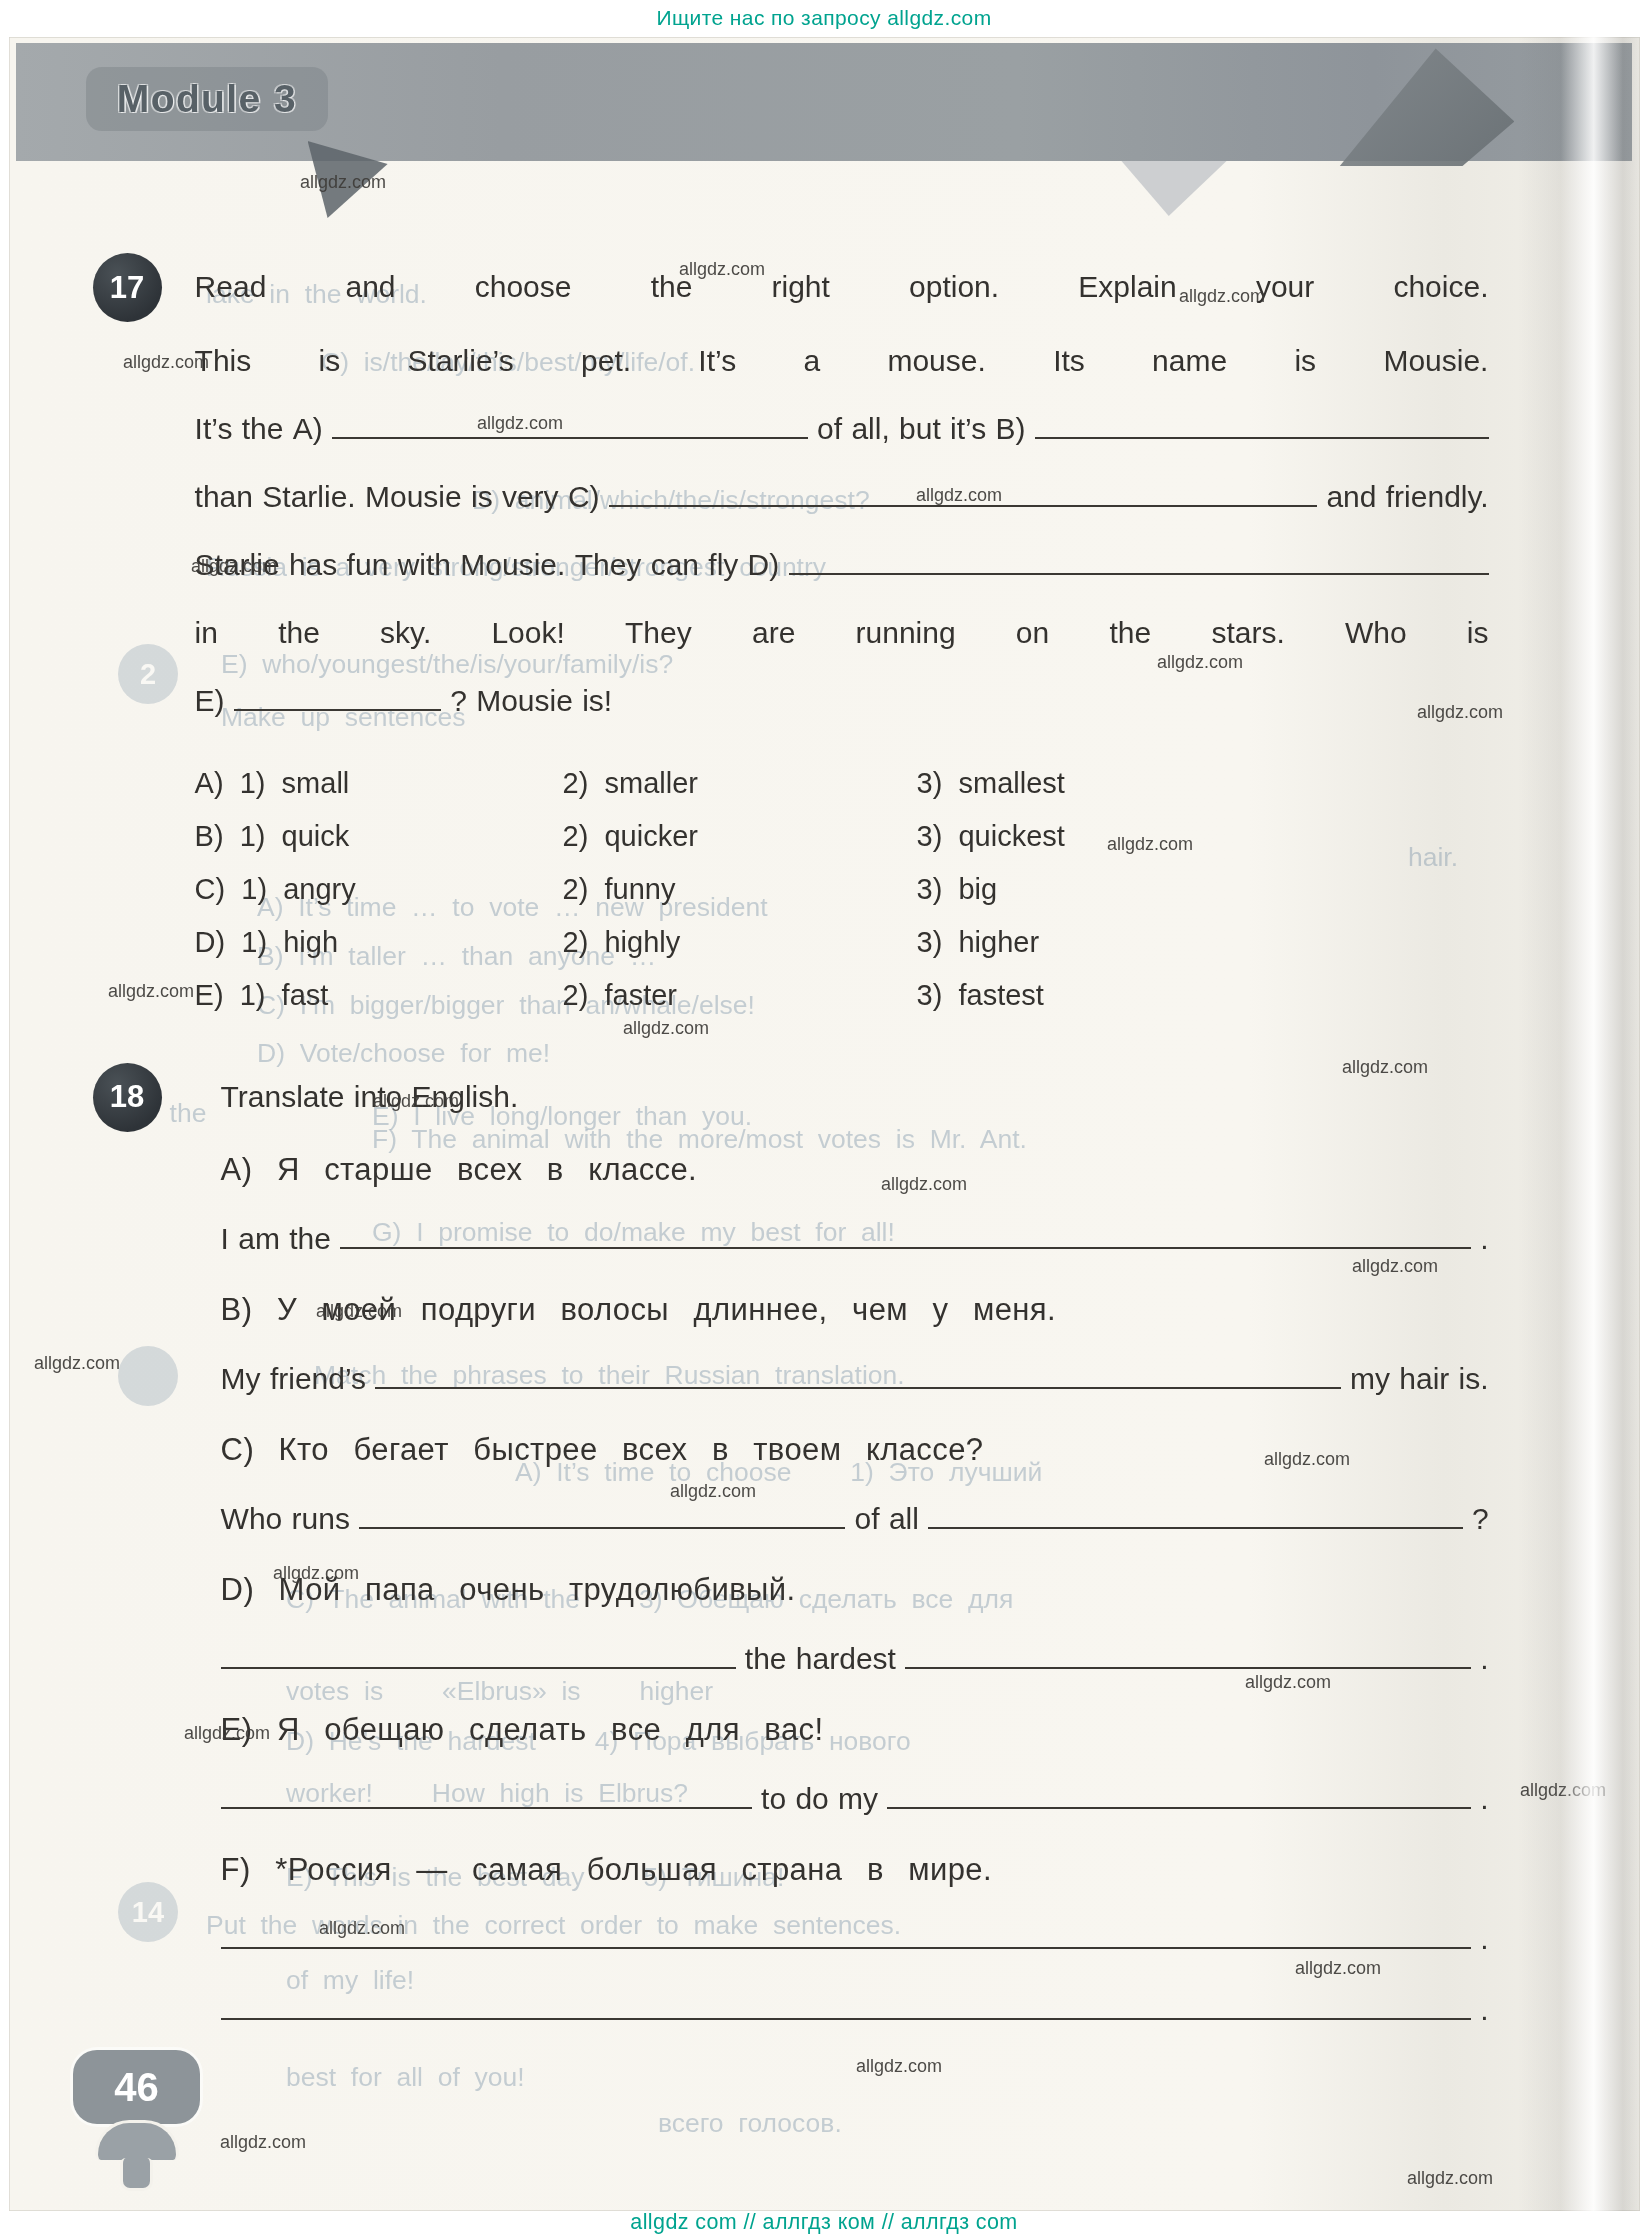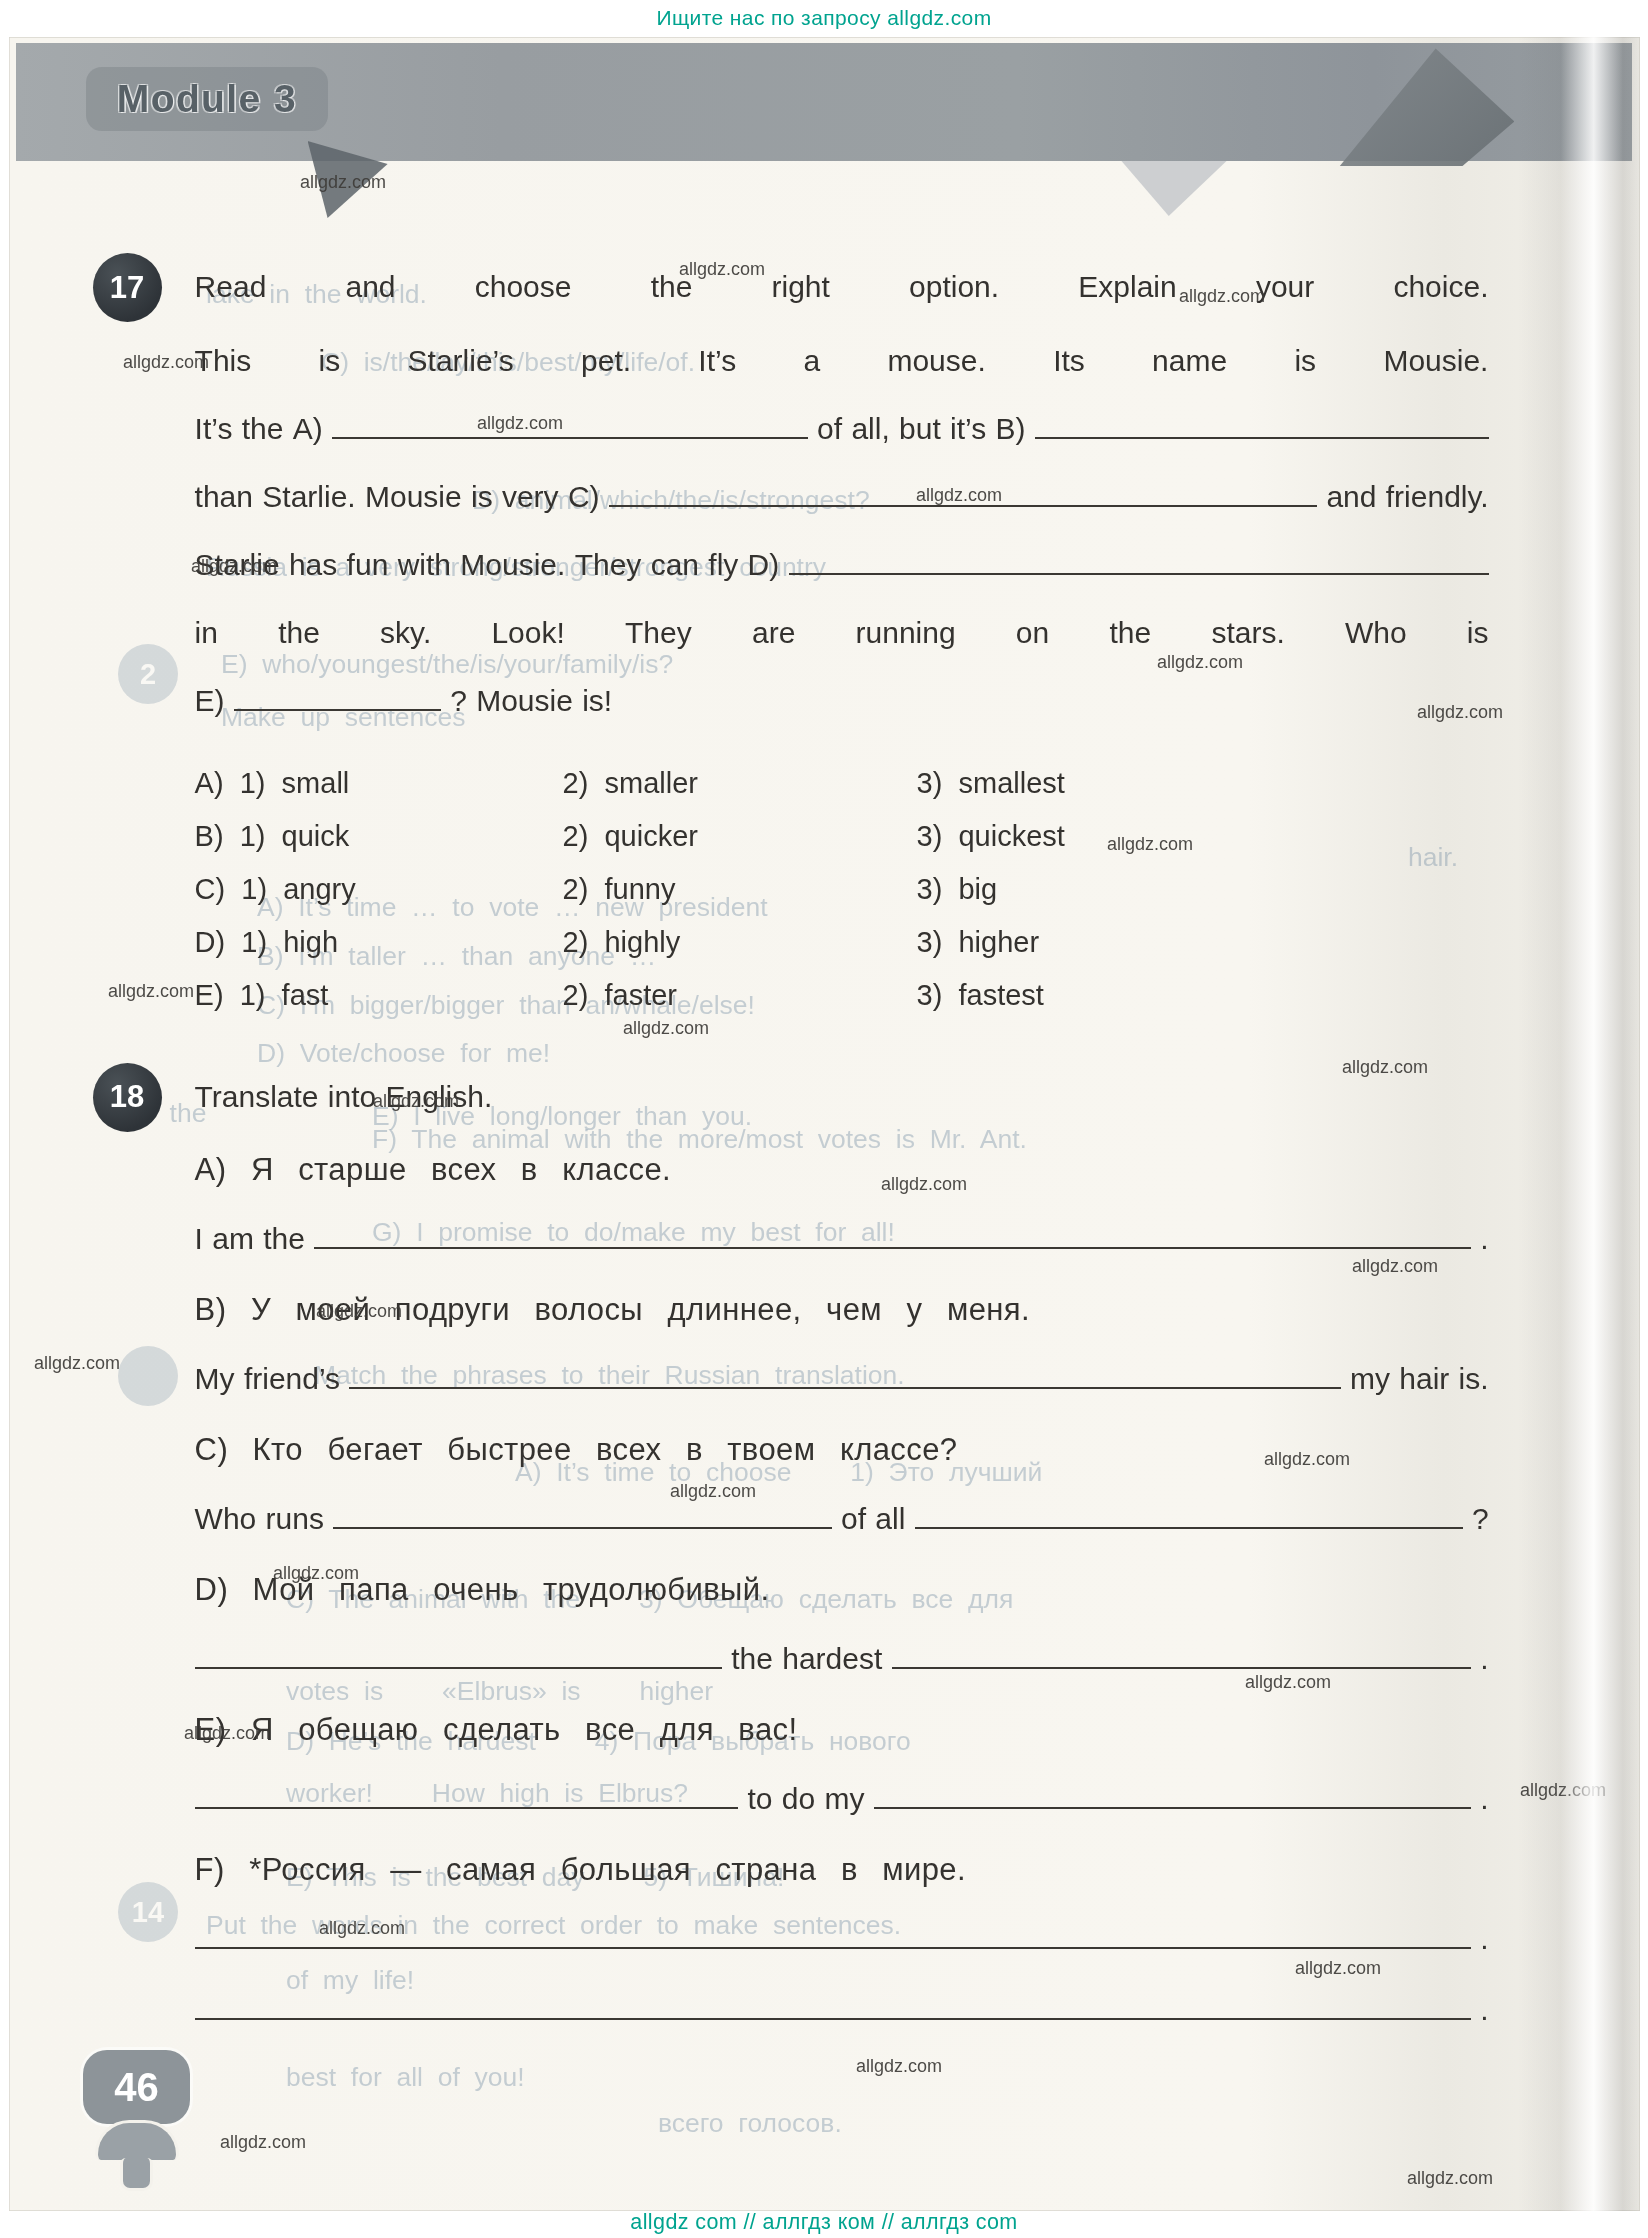--- a/index.html
+++ b/index.html
@@ -102,7 +102,7 @@
   .opt-row { display:grid; grid-template-columns:368px 354px 1fr; height:53px; align-items:center; font-size:29px; }
   .opt-cell { white-space:pre; }
 
-  #ex18 { margin-top:41px; }
+  #ex18 { margin-top:41px;gap:26px; }
   #ex18-items { margin-top:33px; }
   .item { margin-bottom:31px; }
   .ru { font-size:31px; line-height:40px; letter-spacing:0.4px; word-spacing:.5em; }

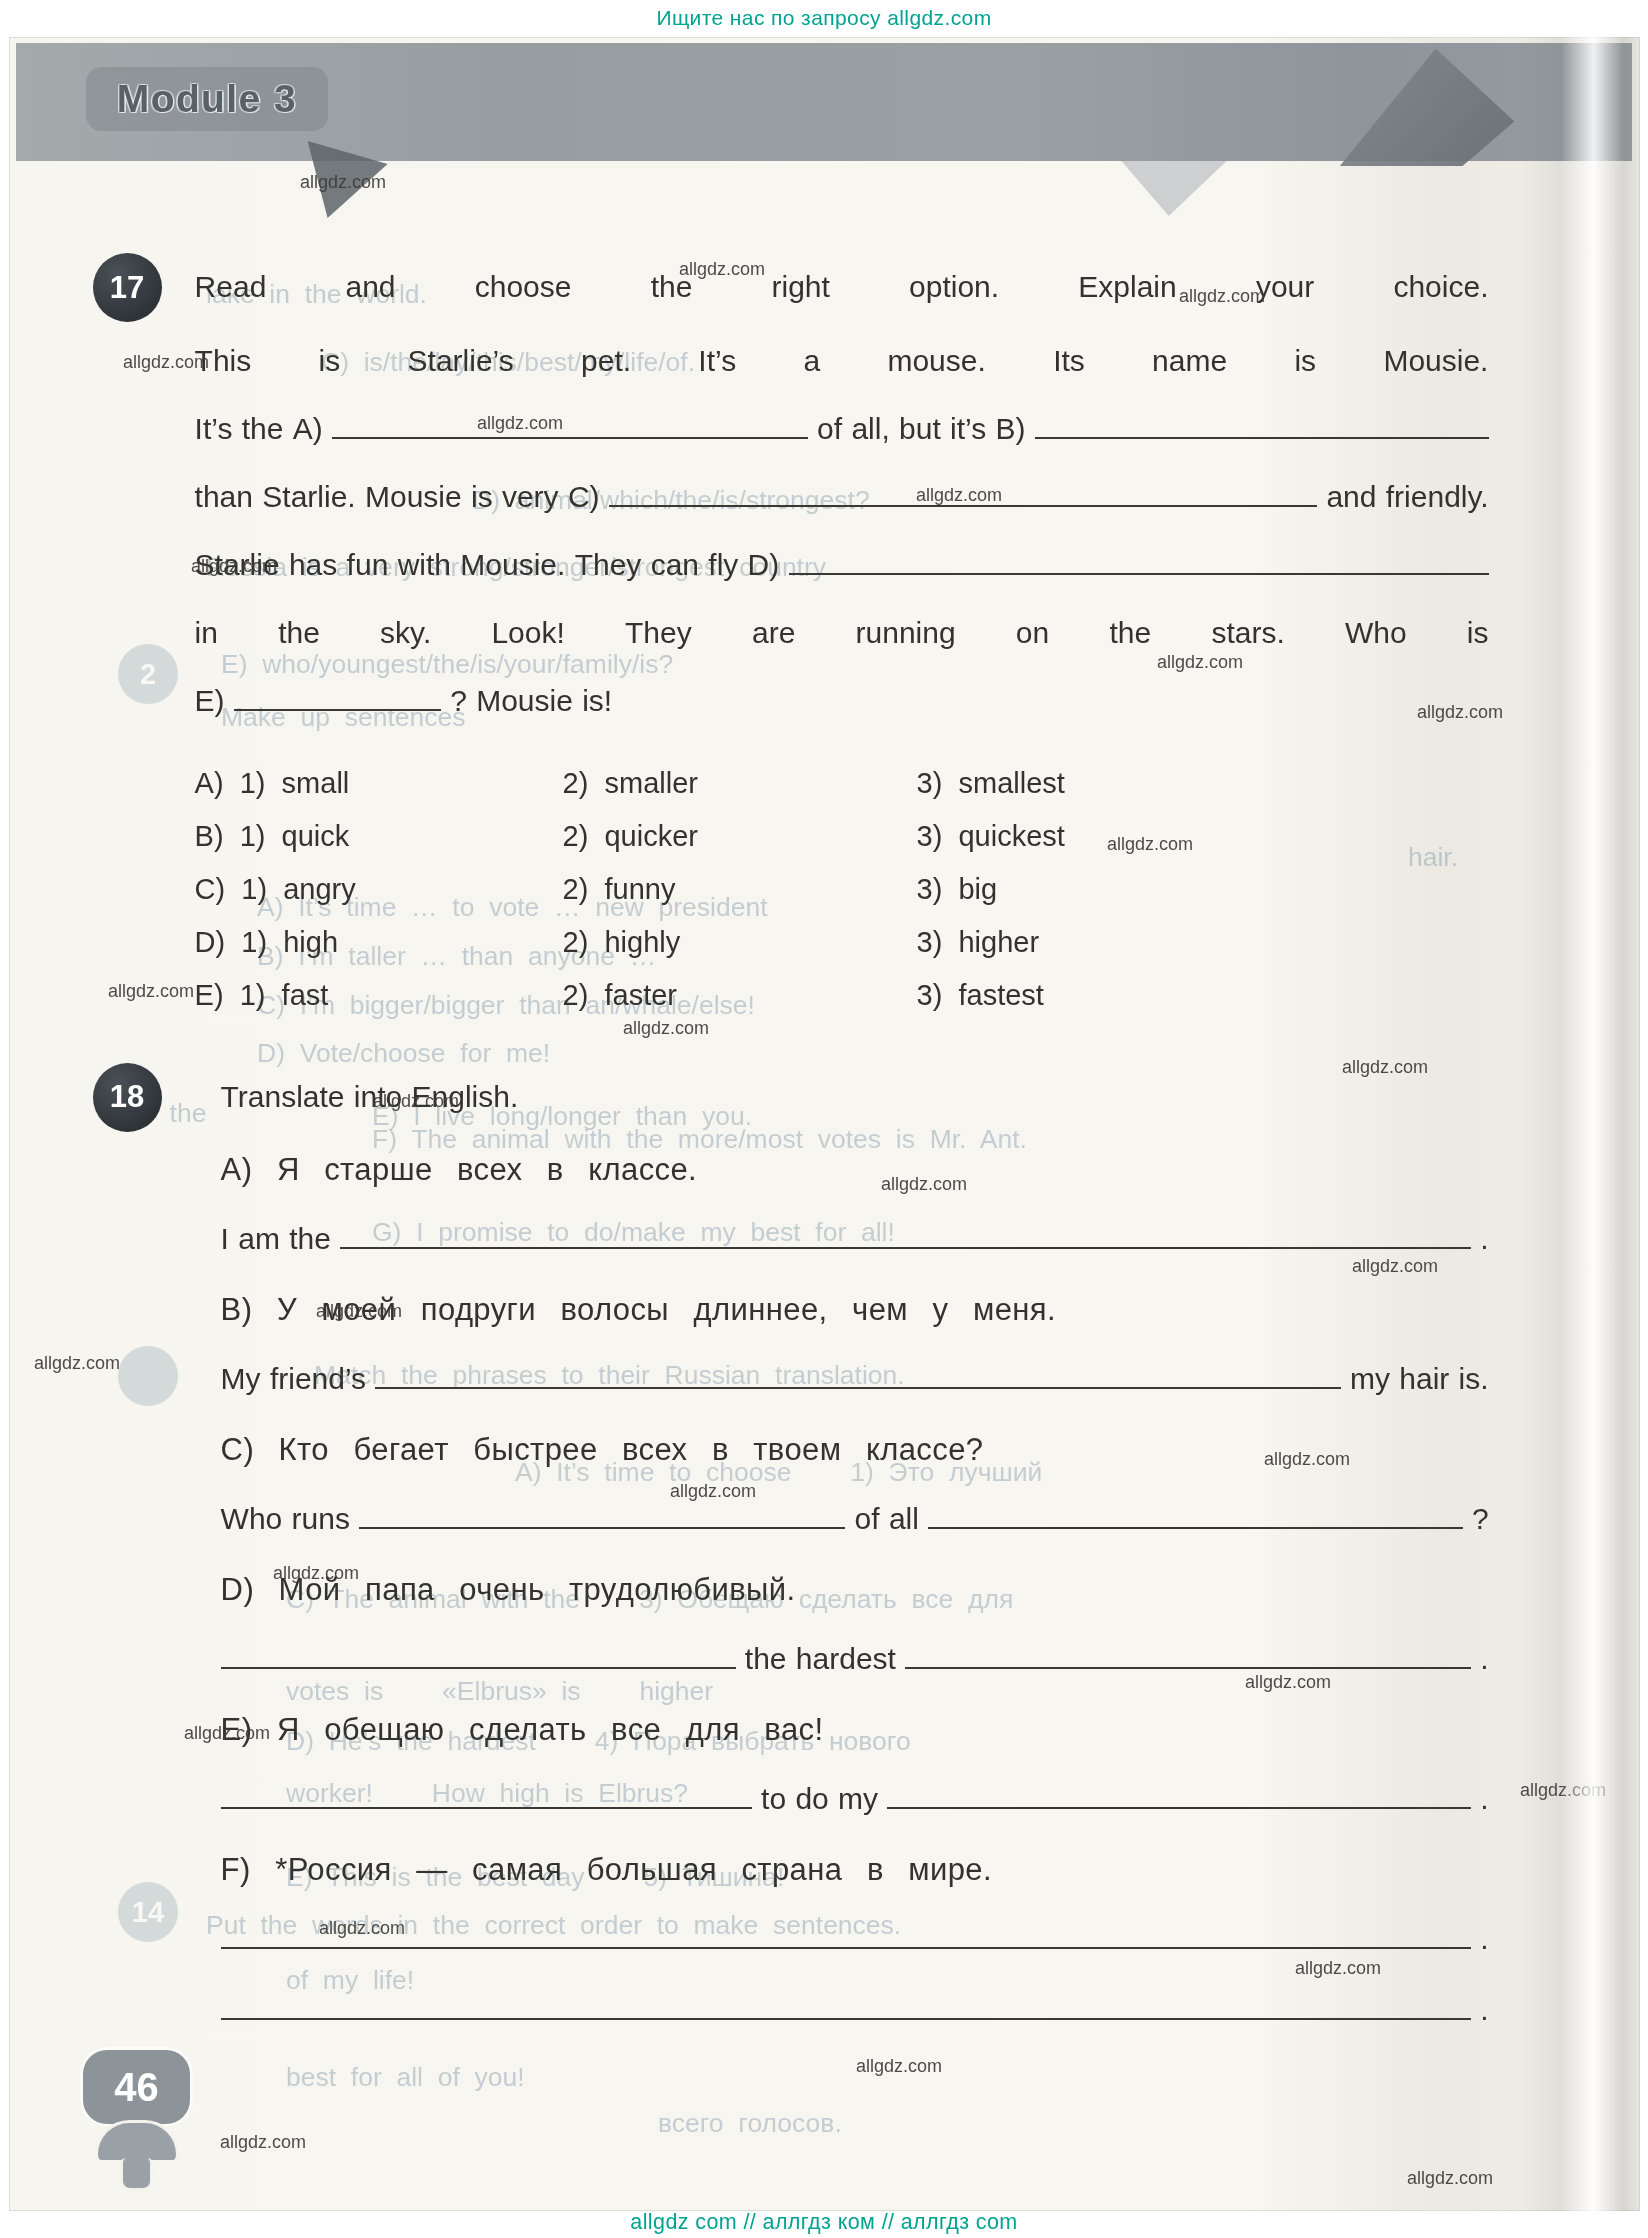--- a/index.html
+++ b/index.html
@@ -111,7 +111,7 @@
   
   .page-num-wrap { position:absolute; left:60px; top:2013px; width:136px; text-align:center; z-index:4; }
   .page-num {
-    width:107px; height:74px; margin:0 auto; background:#8d9499; border-radius:24px;
+    width:127px; height:74px; margin:0 auto; background:#8d9499; border-radius:24px;
     color:#fff; font-size:40px; font-weight:bold;
     display:flex; align-items:center; justify-content:center;
     box-shadow:0 0 0 2.9px rgba(255,255,255,.55);

